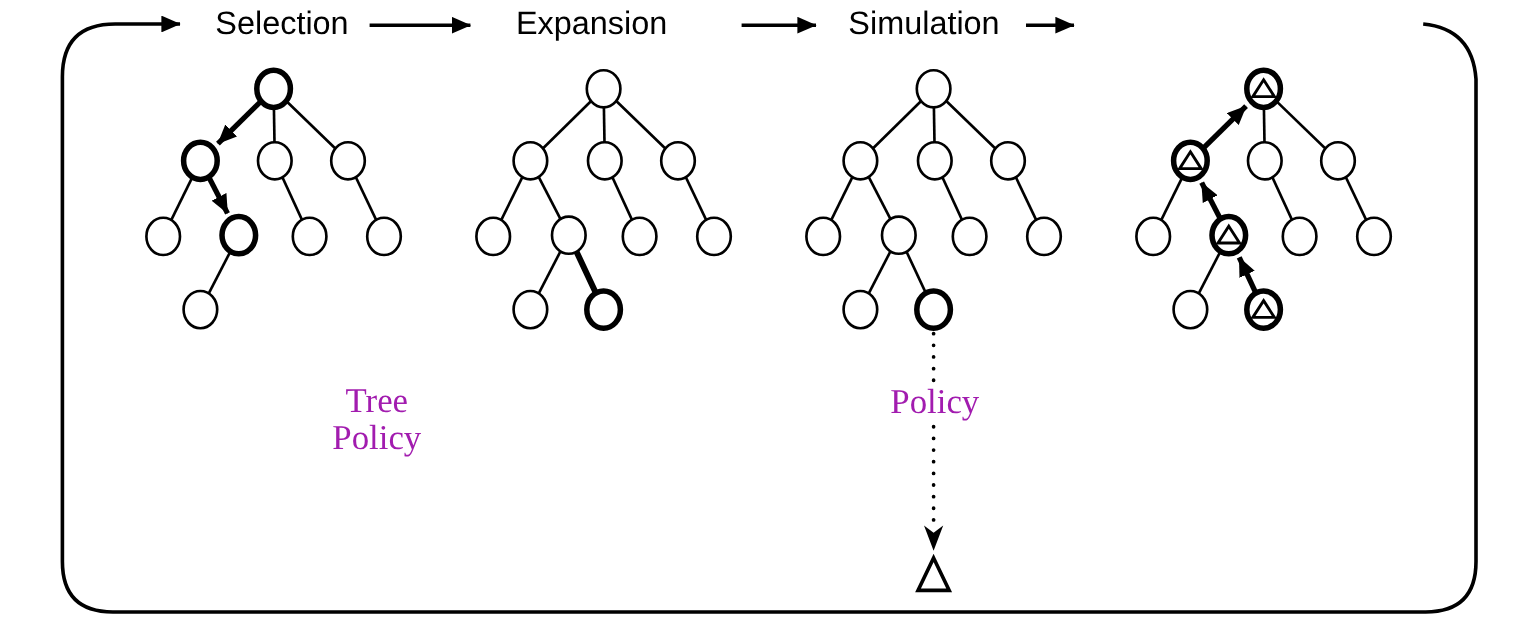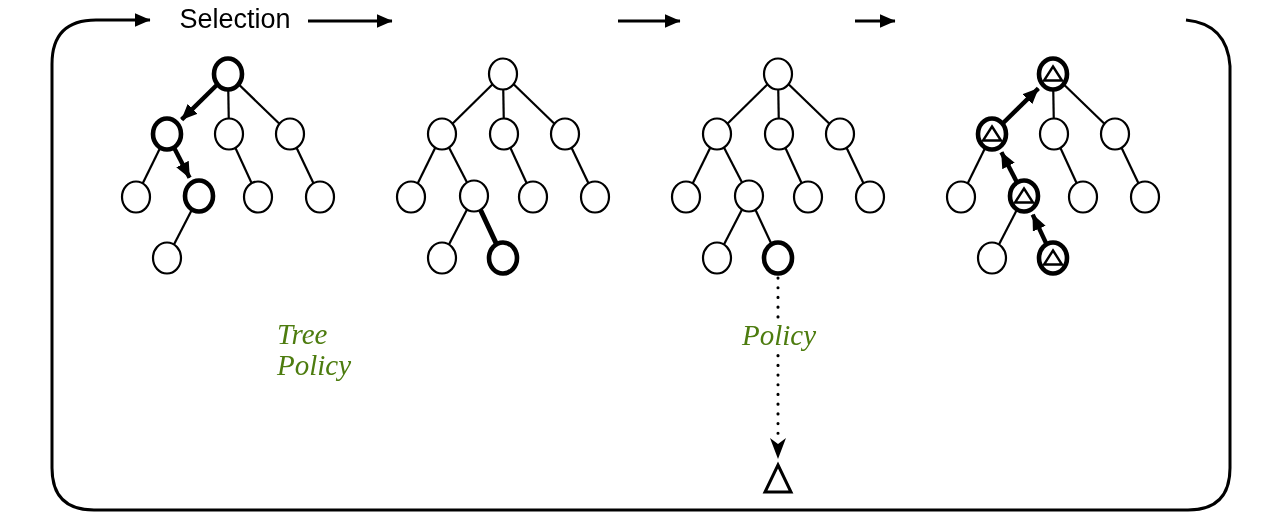--- a/index.html
+++ b/index.html
@@ -131,6 +131,7 @@
   </svg>
 
   <div class="phase" style="left:235px">Selection</div>
+  <div class="phase" style="left:493px">Expansion</div>
 
   <div class="policy" style="left:314px;top:319px">
     <div>Tree</div>

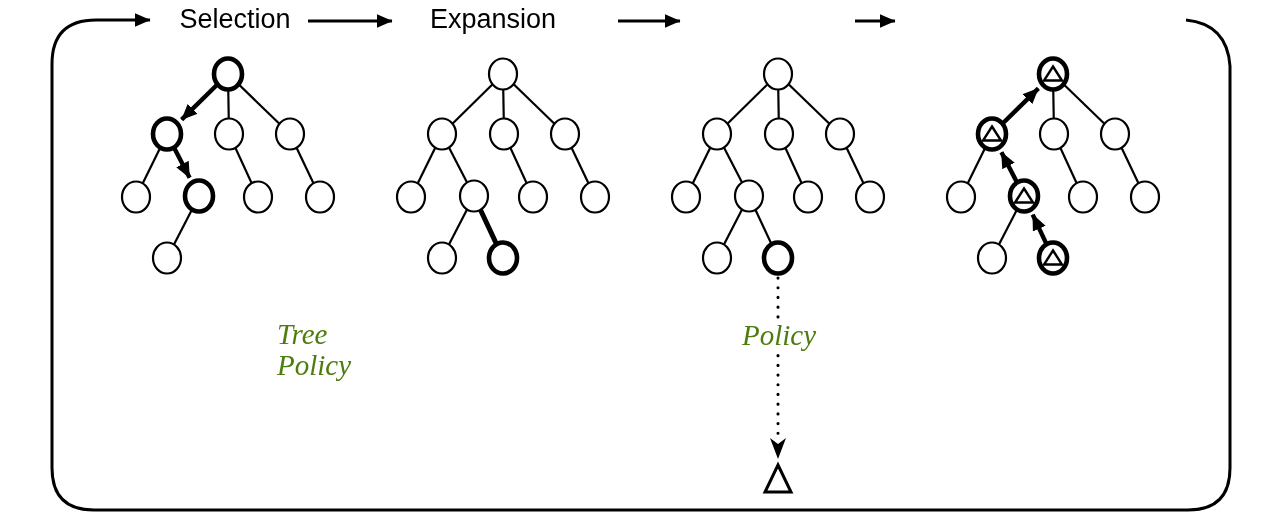--- a/index.html
+++ b/index.html
@@ -132,6 +132,7 @@
 
   <div class="phase" style="left:235px">Selection</div>
   <div class="phase" style="left:493px">Expansion</div>
+  <div class="phase" style="left:770px">Simulation</div>
 
   <div class="policy" style="left:314px;top:319px">
     <div>Tree</div>

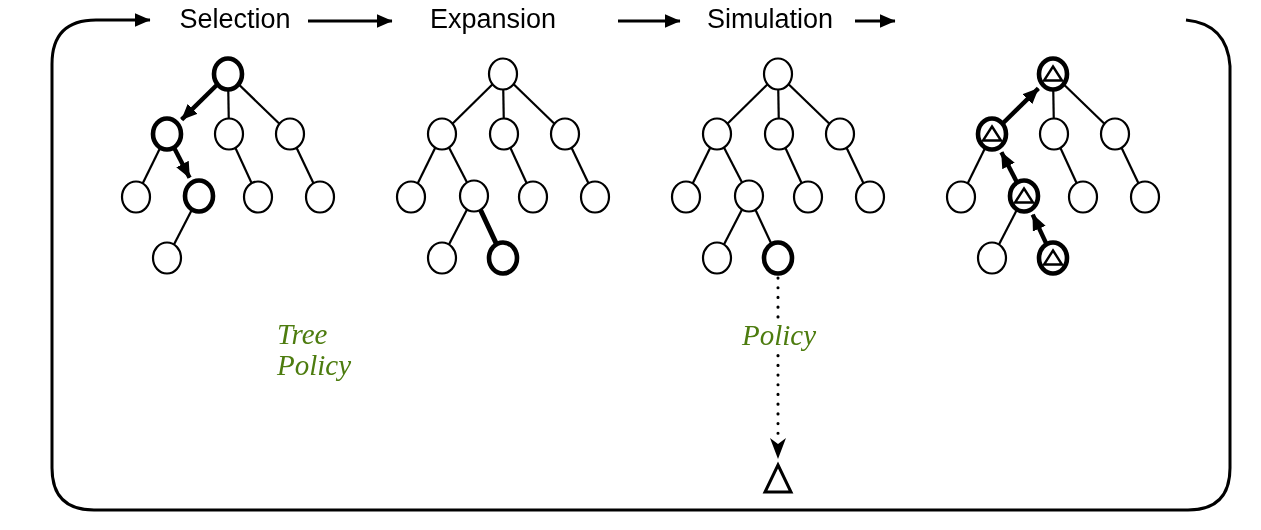--- a/index.html
+++ b/index.html
@@ -8,9 +8,9 @@
   svg{position:absolute;left:0;top:0;}
   .phase{position:absolute;top:4px;transform:translateX(-50%);
          font-size:27px;line-height:30px;white-space:nowrap;color:#000;}
-  .policy{position:absolute;transform:translateX(-50%);
-          font-family:"Liberation Serif",serif;font-style:italic;font-size:29px;
-          line-height:31px;background:#ffffff;padding:0 4px;color:#4d7c0f;}
+  .policy{position:absolute;transform:translateX(-50%);text-align:center;
+          font-family:"Liberation Serif",serif;font-size:29px;
+          line-height:31px;background:#ffffff;padding:0 4px;color:#a21caf;}
   .stroke3{stroke:#000;stroke-width:3;fill:none;}
   .edge{stroke:#000;stroke-width:2.2;}
   .edge-bold{stroke:#000;stroke-width:5;stroke-linecap:round;}

